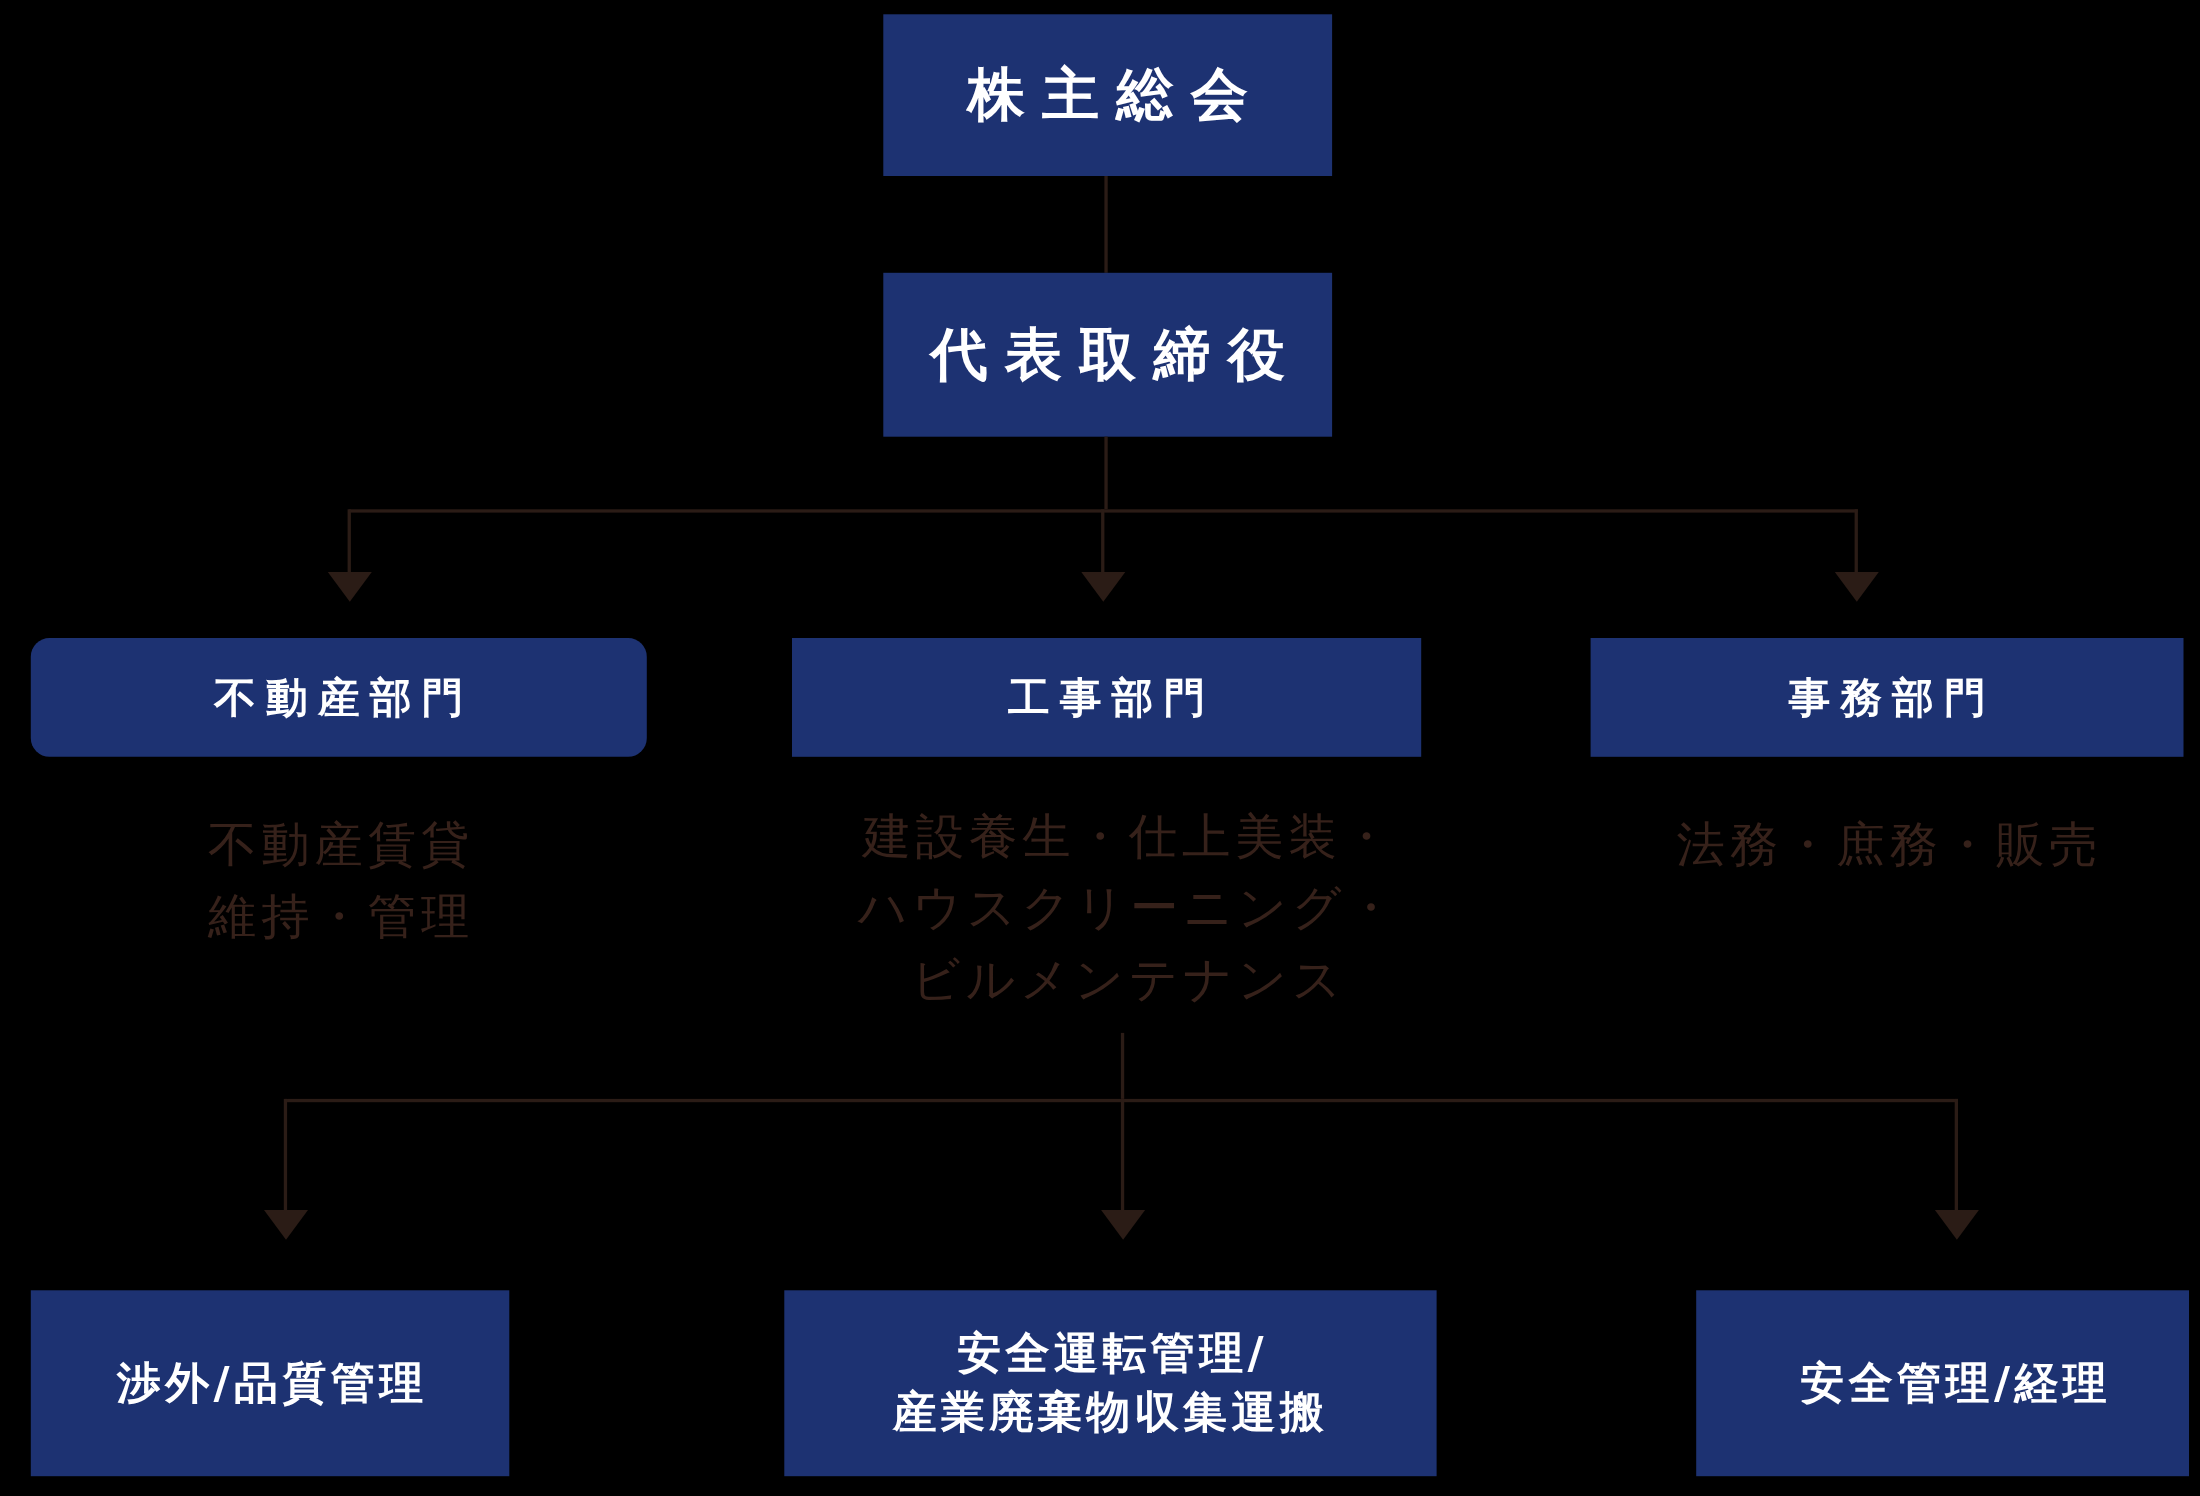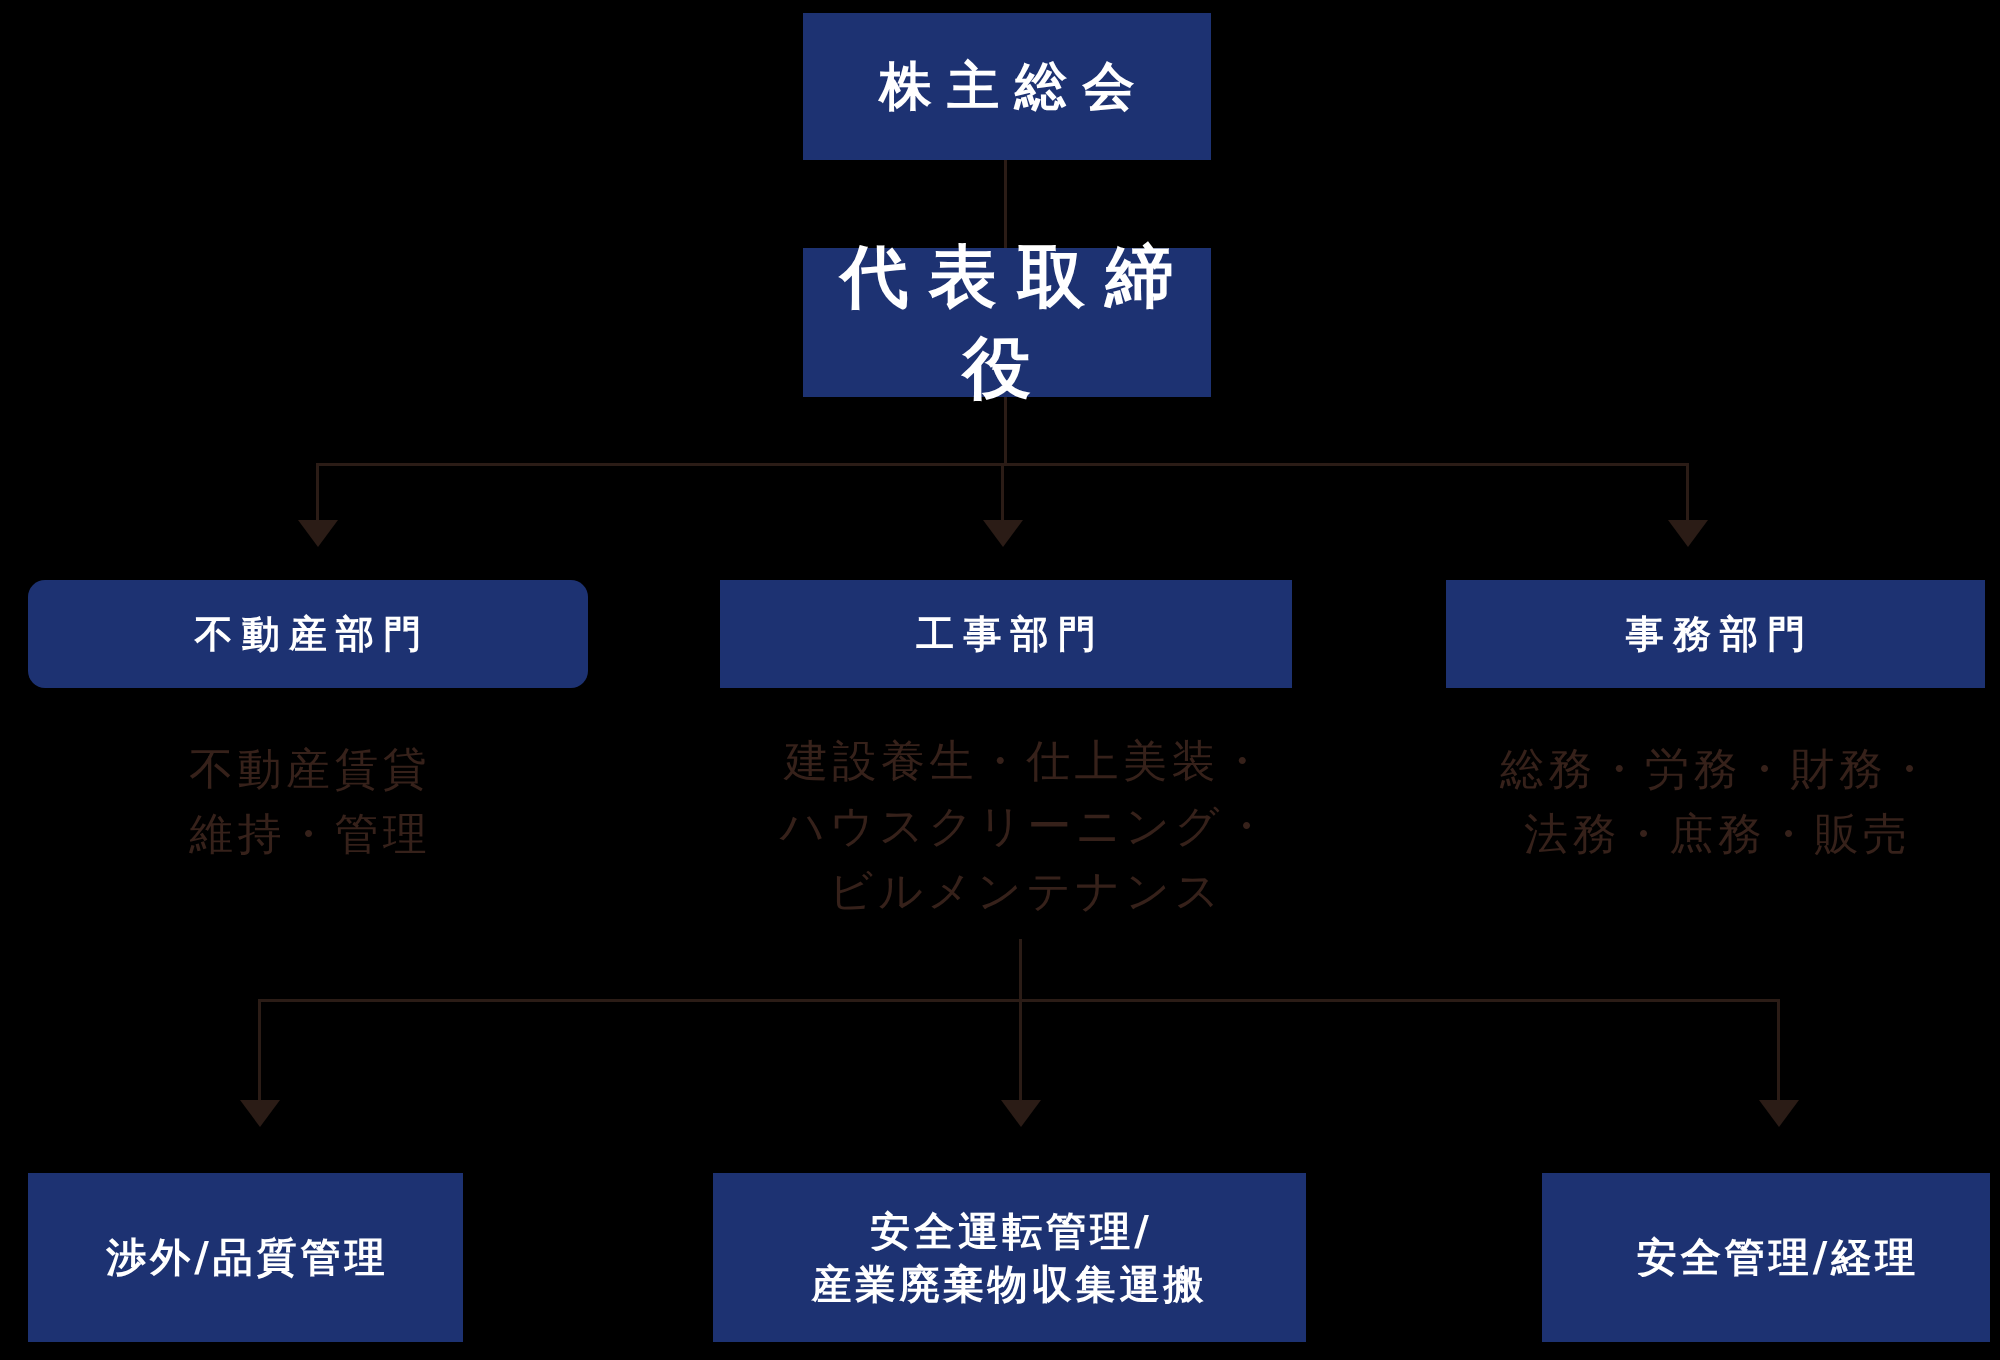--- a/index.html
+++ b/index.html
@@ -33,7 +33,7 @@
   .node .lbl{display:block;}
 
   .n-shareholders{left:803px;top:13px;width:408px;height:147px;font-size:52px;letter-spacing:.3em;text-indent:.3em;align-items:center;}
-  .n-president  {left:803px;top:248px;width:408px;height:149px;font-size:68px;letter-spacing:.3em;text-indent:.3em;}
+  .n-president  {left:803px;top:248px;width:408px;height:149px;font-size:52px;letter-spacing:.3em;text-indent:.3em;}
 
   .n-dept{top:580px;height:108px;font-size:38px;letter-spacing:.24em;text-indent:.24em;}
   .n-dept1{left:28px;width:560px;border-radius:17px;}

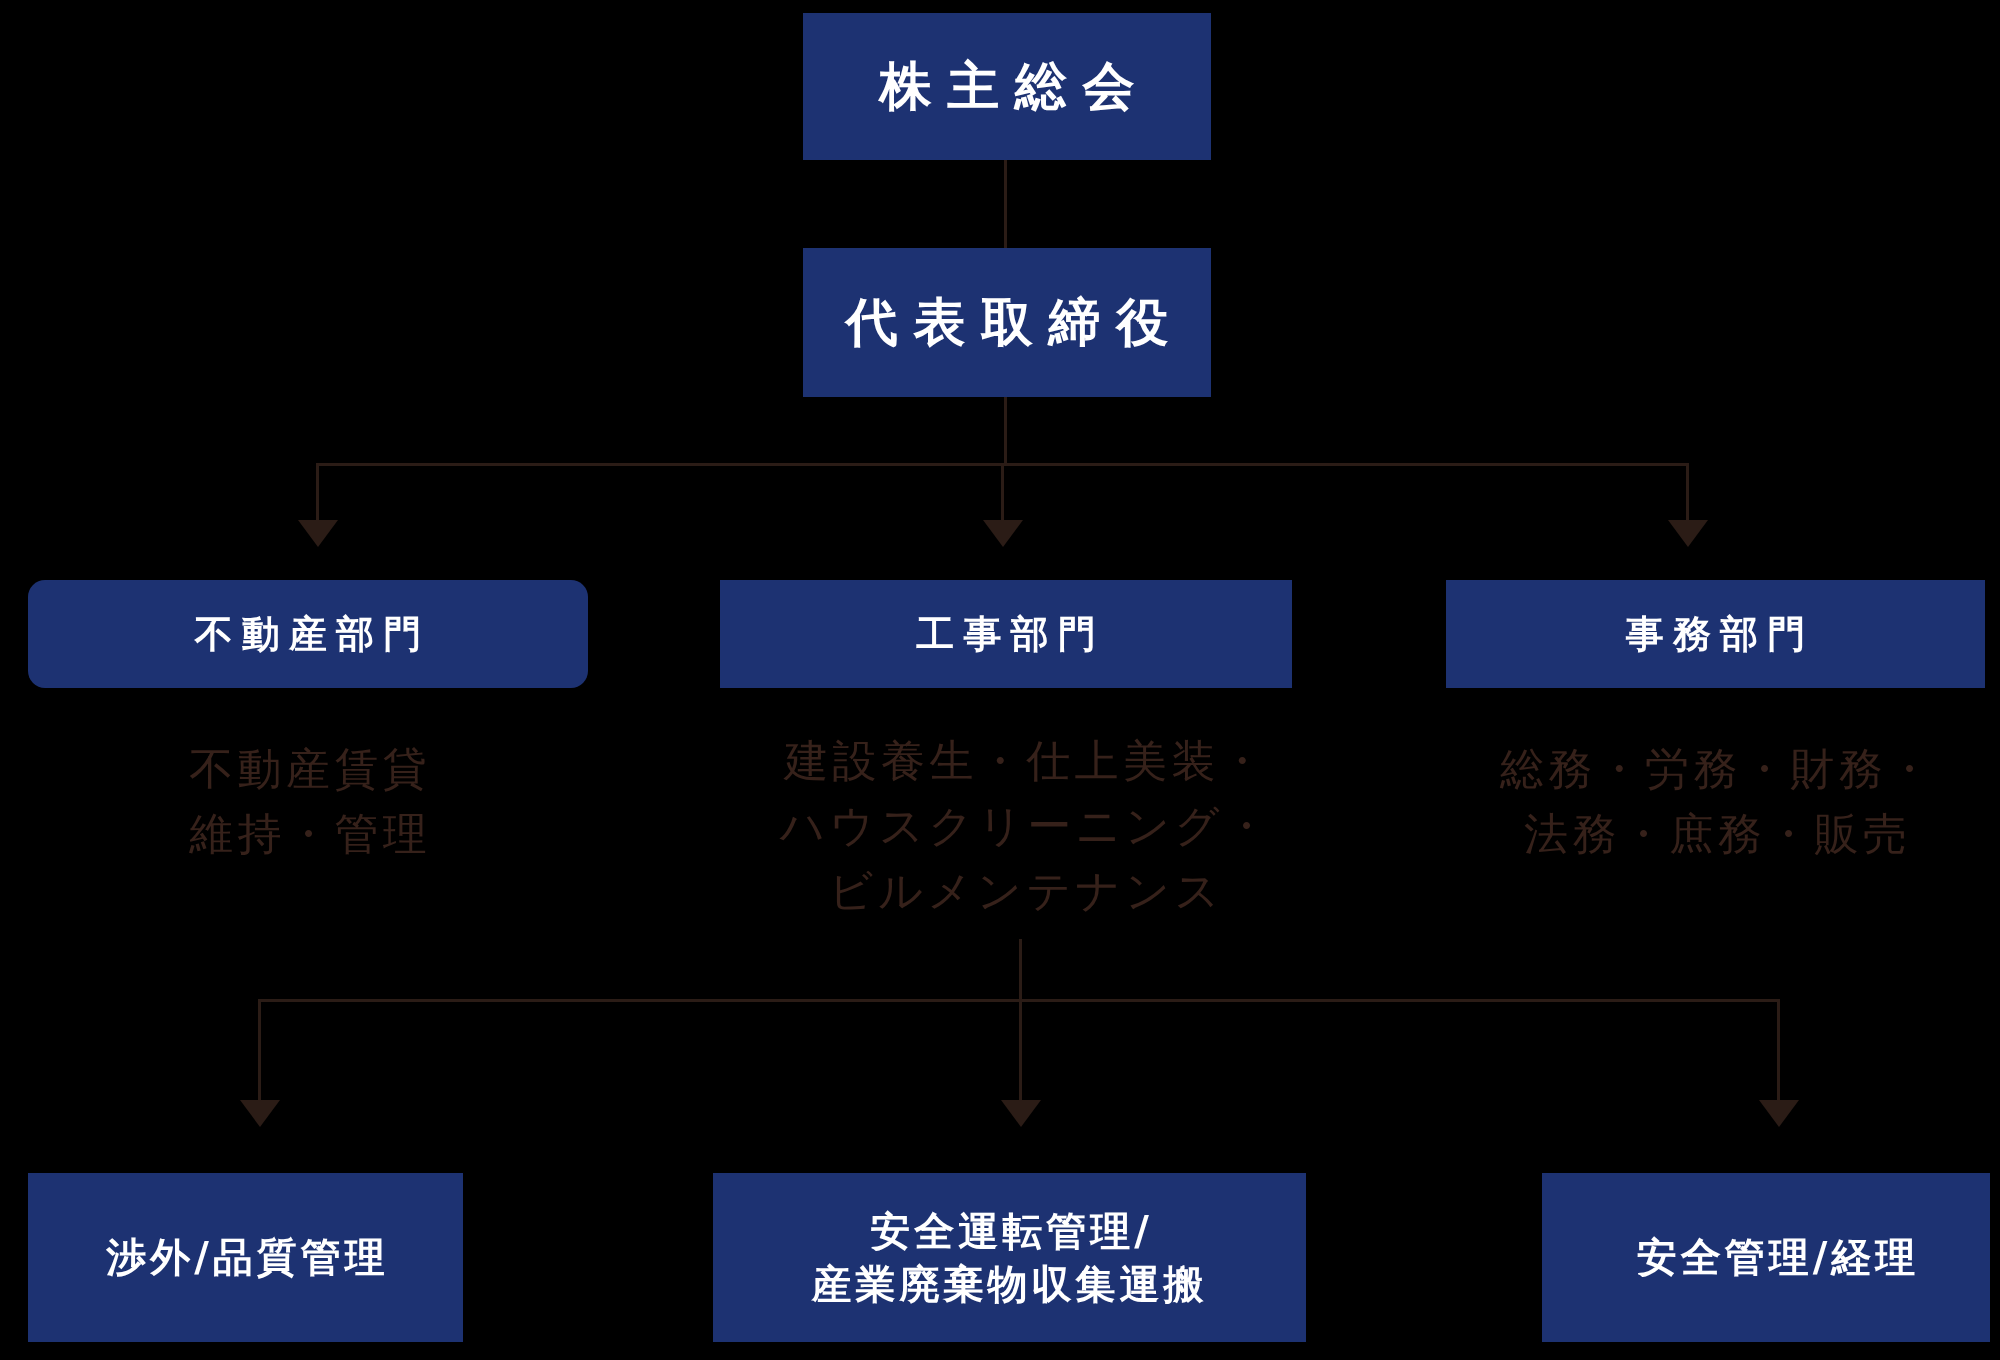--- a/index.html
+++ b/index.html
@@ -139,7 +139,6 @@
     <div>ビルメンテナンス</div>
   </div>
   <div class="desc desc3">
-    <div>総務・労務・財務・</div>
     <div>法務・庶務・販売</div>
   </div>
 

